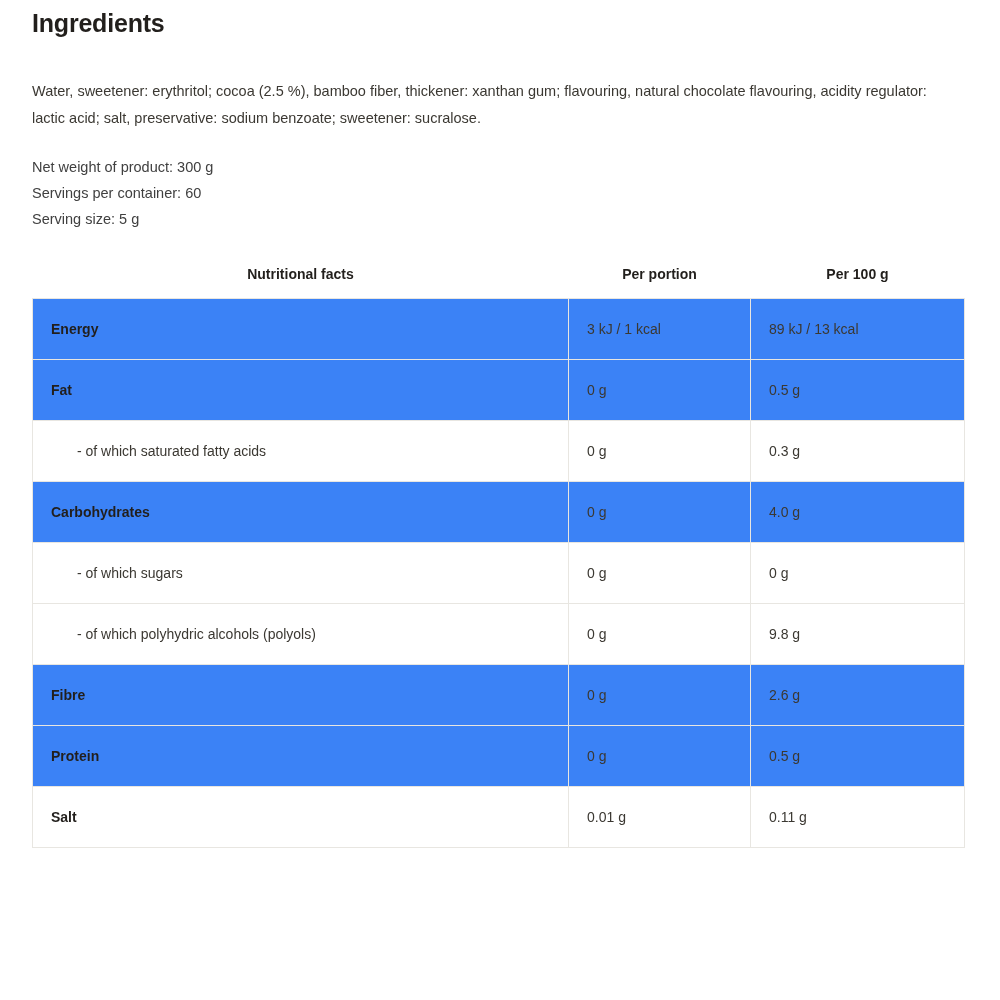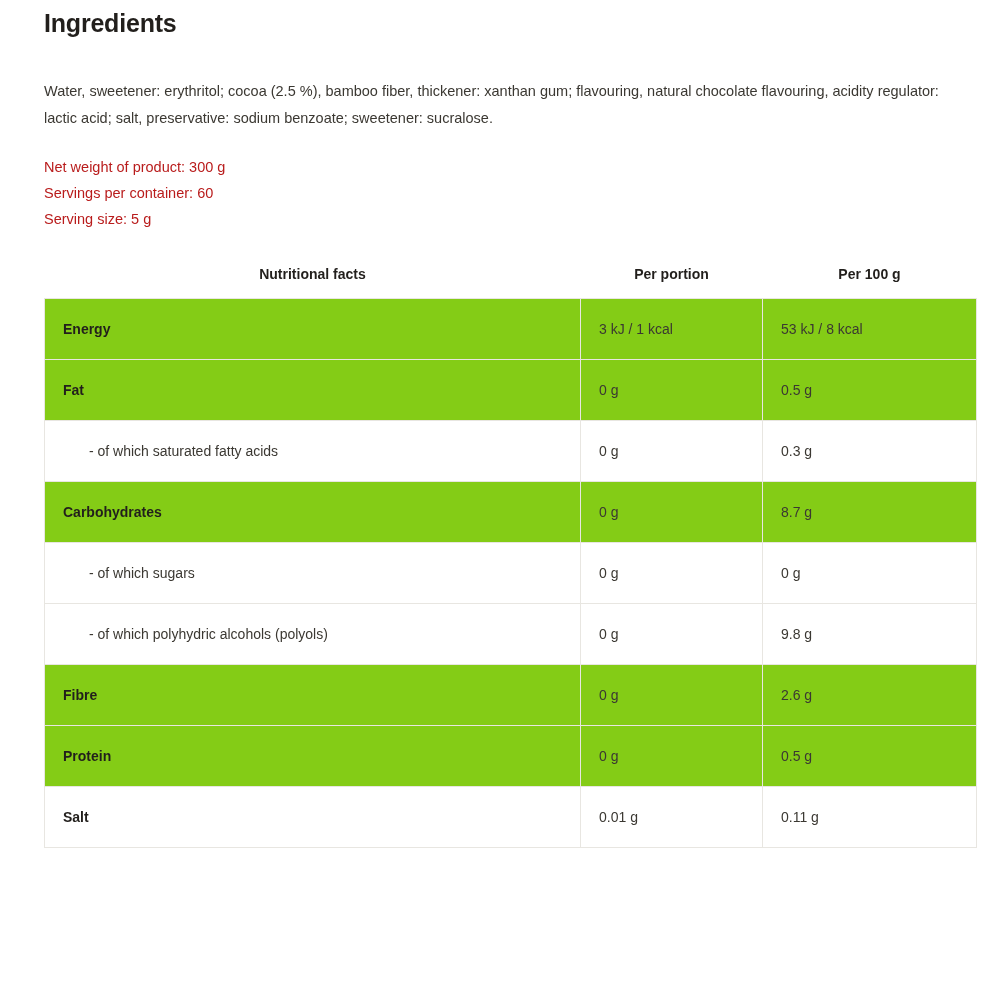--- a/index.html
+++ b/index.html
@@ -15,7 +15,7 @@
     -webkit-font-smoothing: antialiased;
   }
   .page {
-    padding: 0 44px;
+    padding: 0 32px;
     box-sizing: border-box;
     width: 1000px;
   }

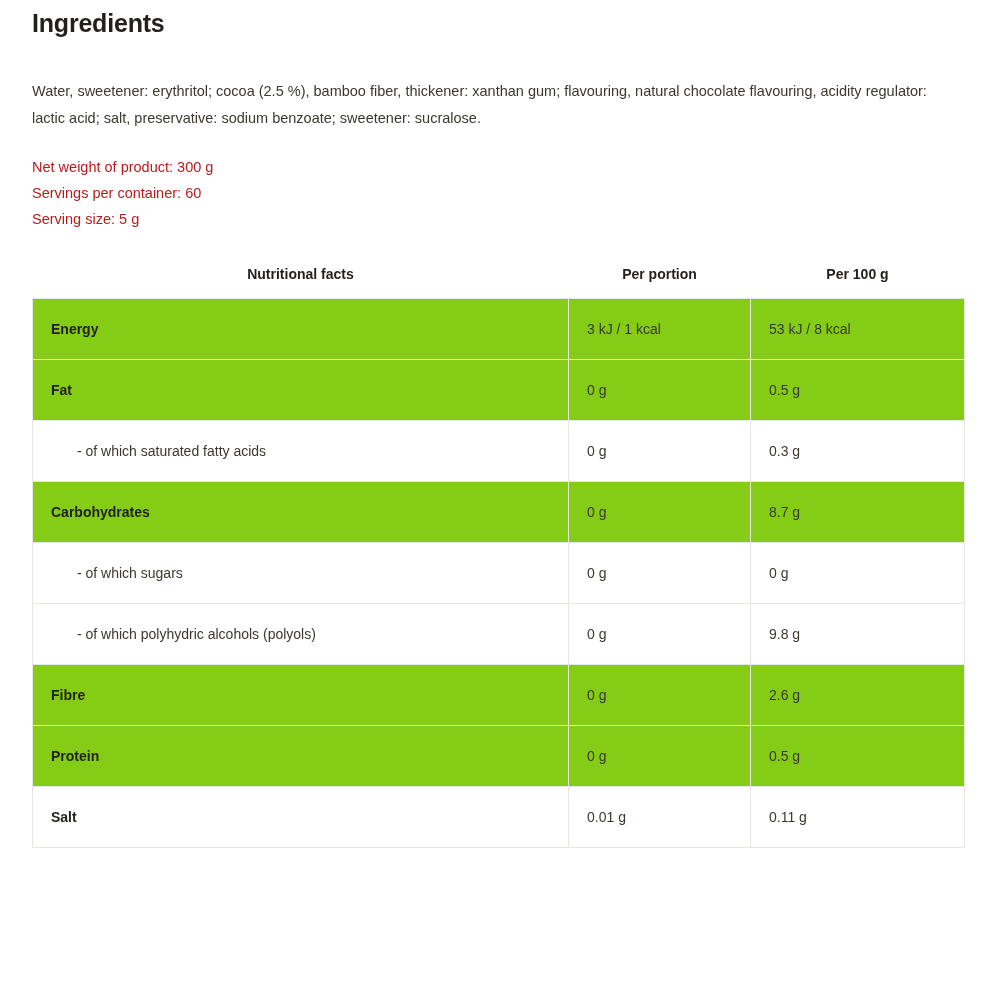--- a/index.html
+++ b/index.html
@@ -47,7 +47,7 @@
   .meta-line {
     font-size: 14.5px;
     line-height: 1.8;
-    color: #b91c1c;
+    color: #404040;
   }
 
   table.nutrition-table {

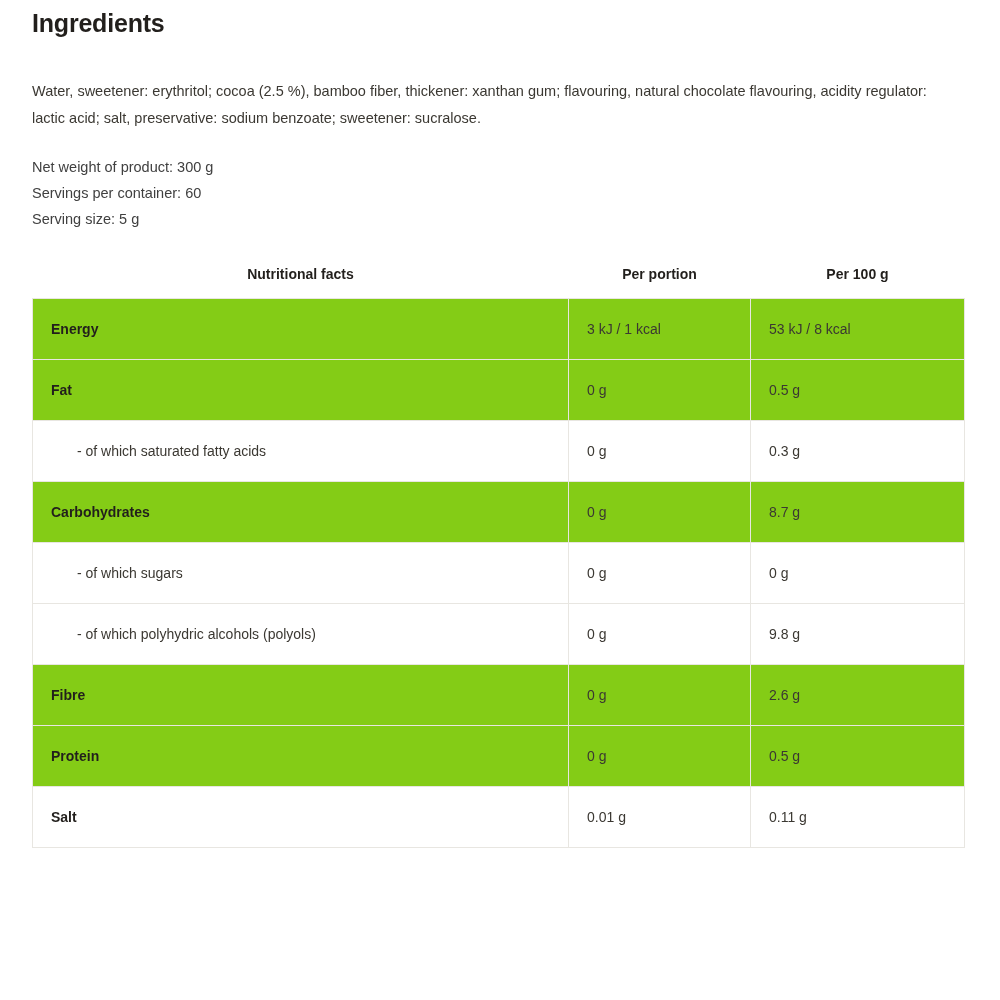--- a/index.html
+++ b/index.html
@@ -73,7 +73,7 @@
     vertical-align: middle;
   }
   table.nutrition-table tr.shaded td {
-    background: #84cc16;
+    background: #3b82f6;
   }
   td.label-cell {
     width: 536px;

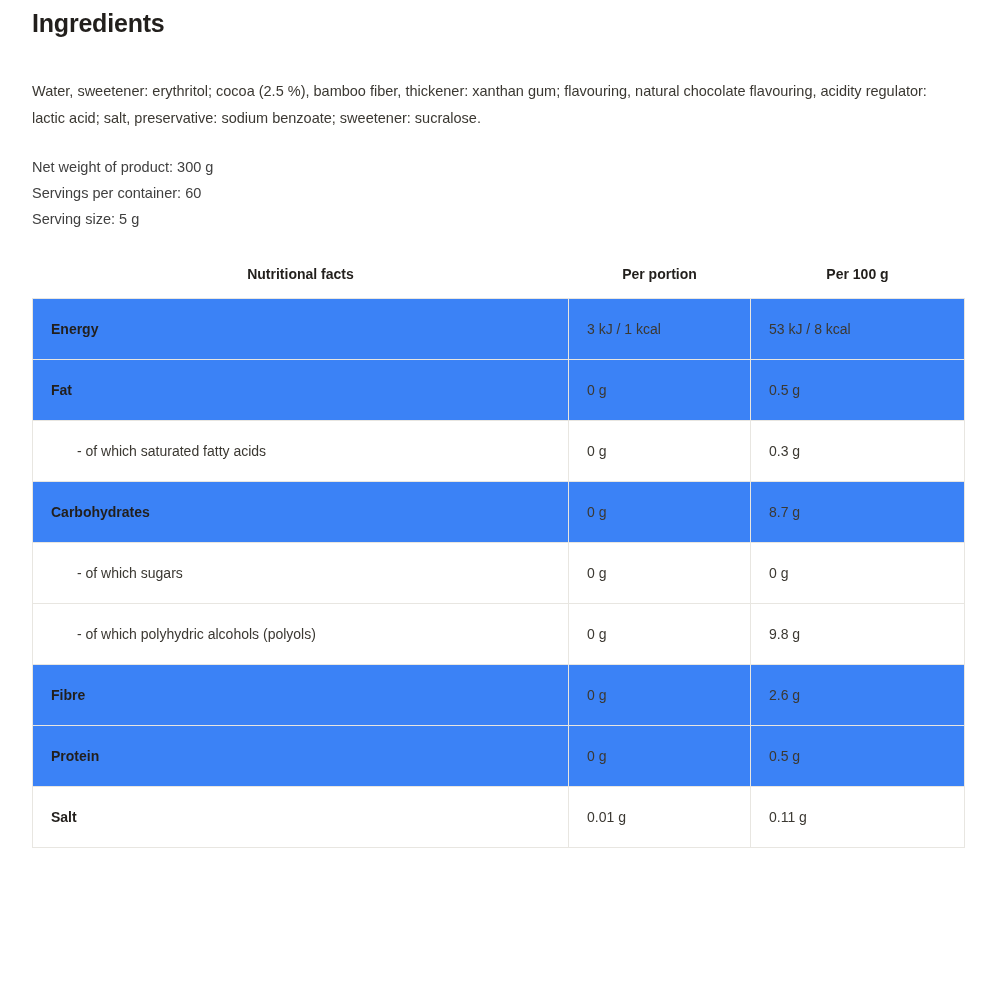--- a/index.html
+++ b/index.html
@@ -127,7 +127,7 @@
         <tr class="shaded">
           <td class="label-cell"><span class="lbl-bold">Energy</span></td>
           <td class="val-cell">3 kJ / 1 kcal</td>
-          <td class="val-cell">53 kJ / 8 kcal</td>
+          <td class="val-cell">89 kJ / 13 kcal</td>
         </tr>
         <tr class="shaded">
           <td class="label-cell"><span class="lbl-bold">Fat</span></td>

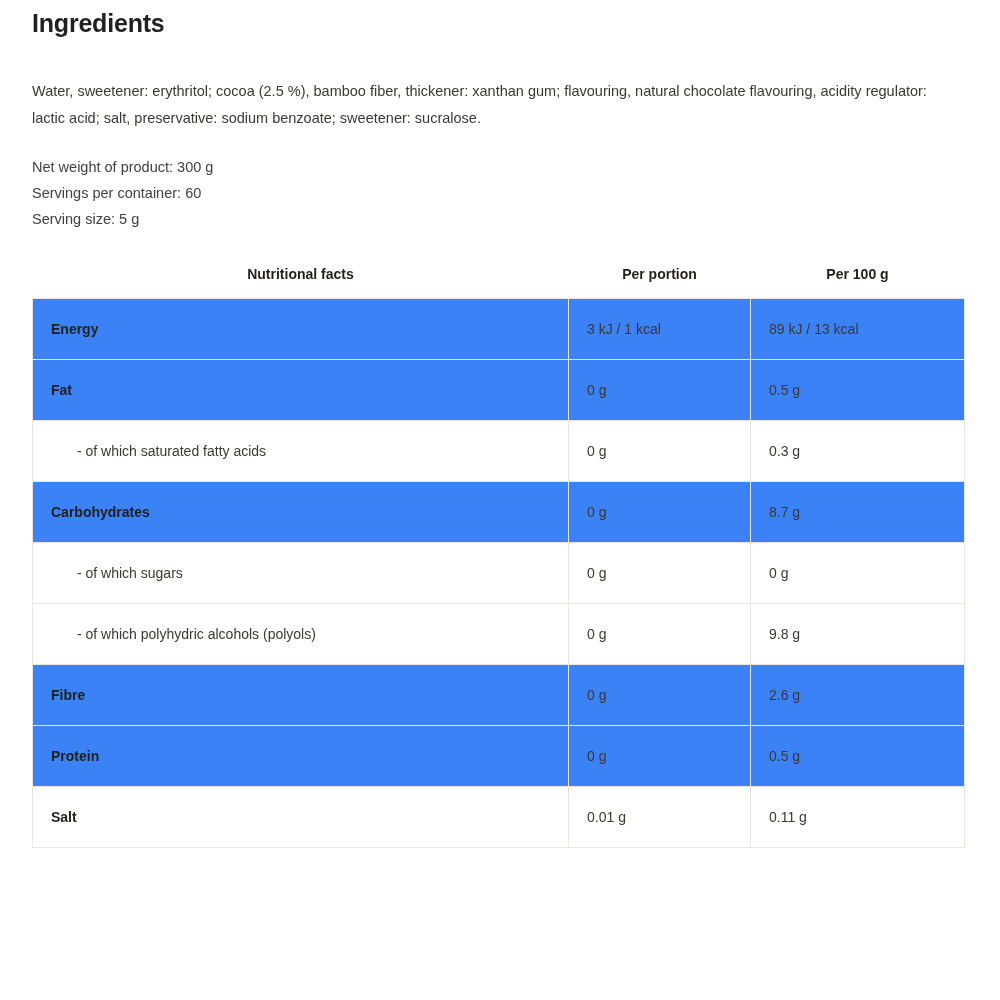--- a/index.html
+++ b/index.html
@@ -142,7 +142,7 @@
         <tr class="shaded">
           <td class="label-cell"><span class="lbl-bold">Carbohydrates</span></td>
           <td class="val-cell">0 g</td>
-          <td class="val-cell">8.7 g</td>
+          <td class="val-cell">4.0 g</td>
         </tr>
         <tr>
           <td class="label-cell"><span class=" lbl-sub">- of which sugars</span></td>

